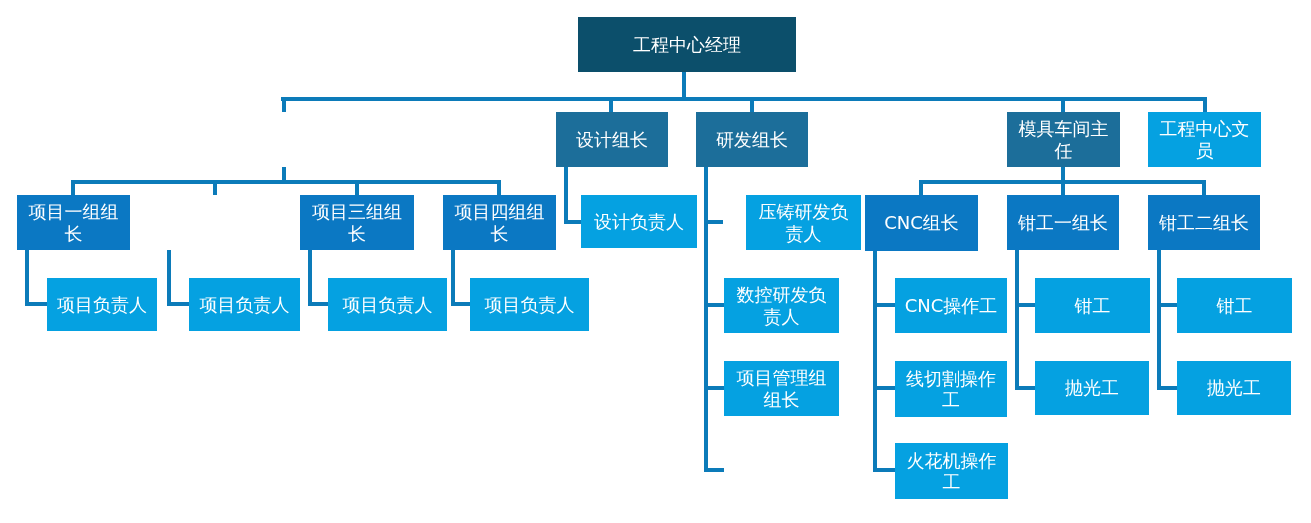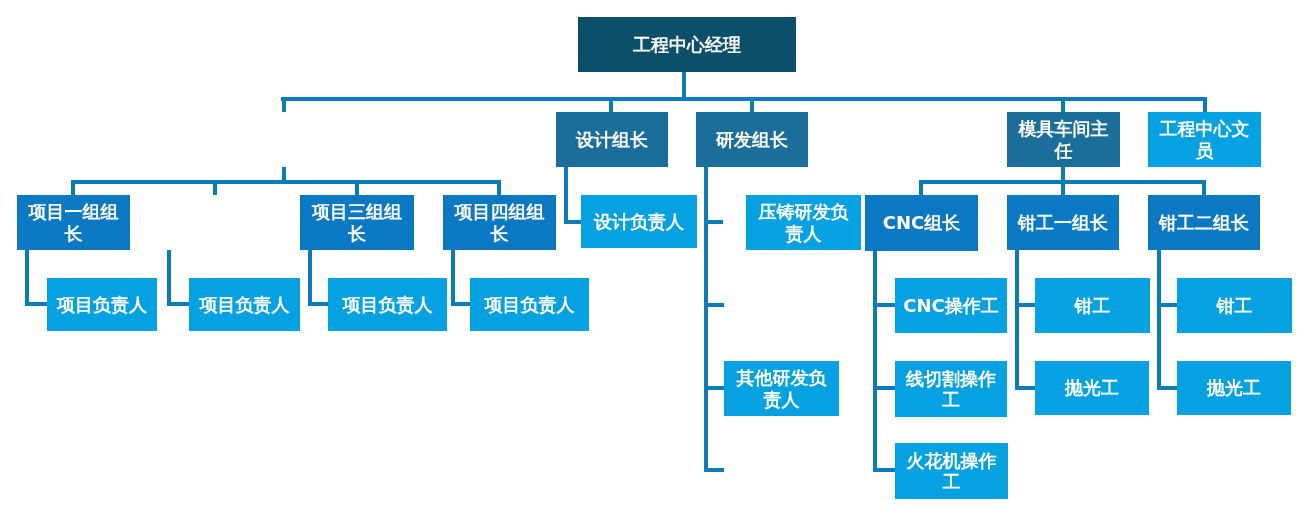--- a/index.html
+++ b/index.html
@@ -9,7 +9,6 @@
     background:var(--background,#fff);
     font-family:"DejaVu Sans","Liberation Sans",sans-serif;
     overflow:hidden;
-    font-weight:bold;
   }
   .node{
     position:absolute;

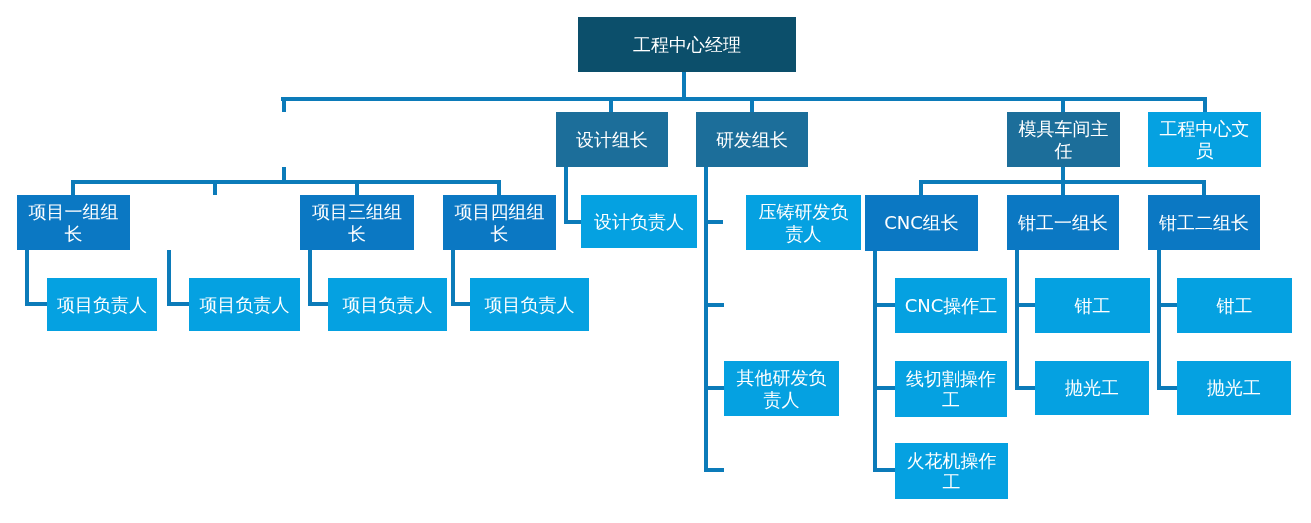--- a/index.html
+++ b/index.html
@@ -105,6 +105,7 @@
   <div class="node leaf" style="left:581px;top:195px;width:116px;height:53px">设计负责人</div>
 
   <div class="node leaf" style="left:746px;top:195px;width:115px;height:55px">压铸研发负责人</div>
+  <div class="node leaf" style="left:724px;top:278px;width:115px;height:55px">数控研发负责人</div>
   <div class="node leaf" style="left:724px;top:361px;width:115px;height:55px">其他研发负责人</div>
 
   <div class="node lvl3" style="left:865px;top:195px;width:113px;height:56px">CNC组长</div>

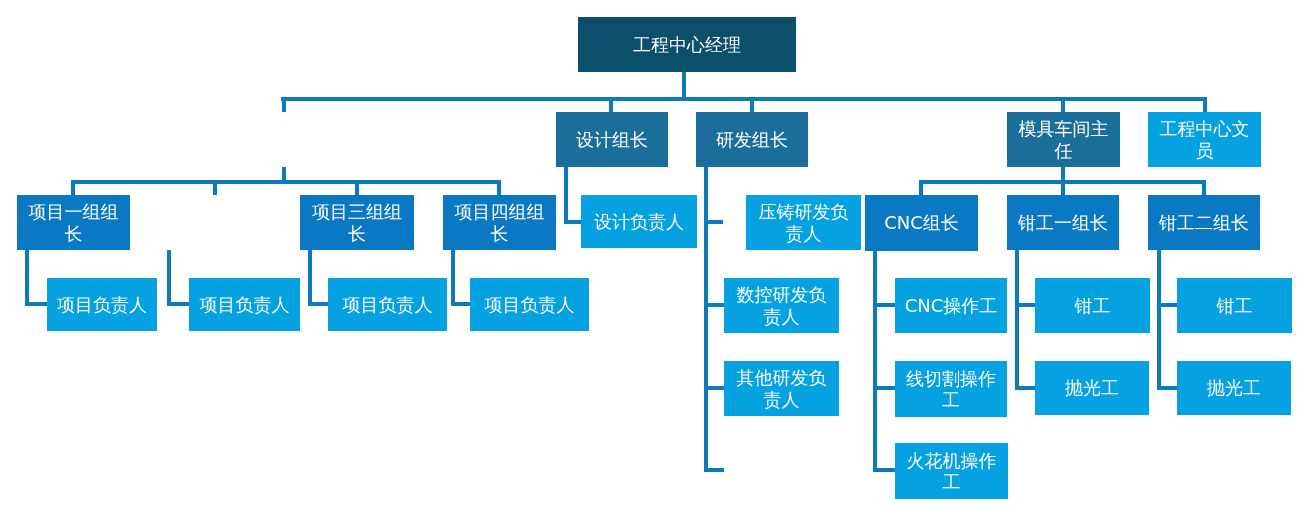--- a/index.html
+++ b/index.html
@@ -106,7 +106,7 @@
 
   <div class="node leaf" style="left:746px;top:195px;width:115px;height:55px">压铸研发负责人</div>
   <div class="node leaf" style="left:724px;top:278px;width:115px;height:55px">数控研发负责人</div>
-  <div class="node leaf" style="left:724px;top:361px;width:115px;height:55px">其他研发负责人</div>
+  <div class="node leaf" style="left:724px;top:361px;width:115px;height:55px">项目管理组组长</div>
 
   <div class="node lvl3" style="left:865px;top:195px;width:113px;height:56px">CNC组长</div>
   <div class="node leaf" style="left:895px;top:361px;width:112px;height:56px">线切割操作工</div>

